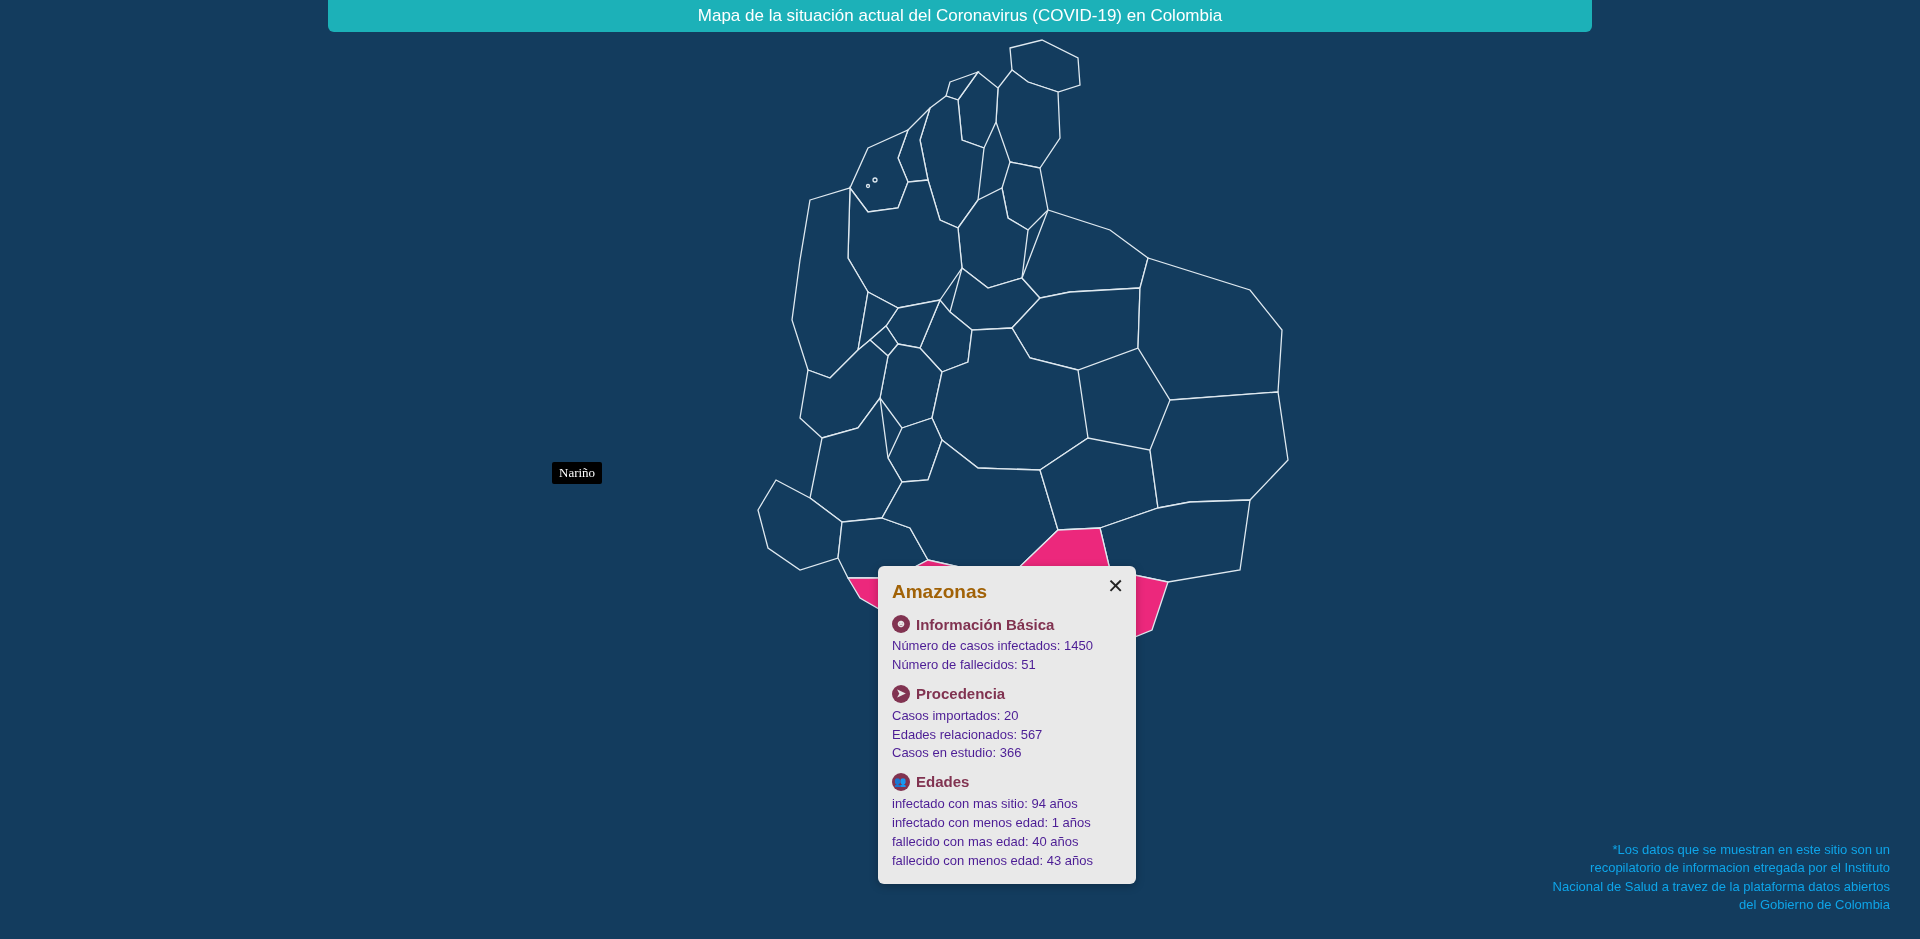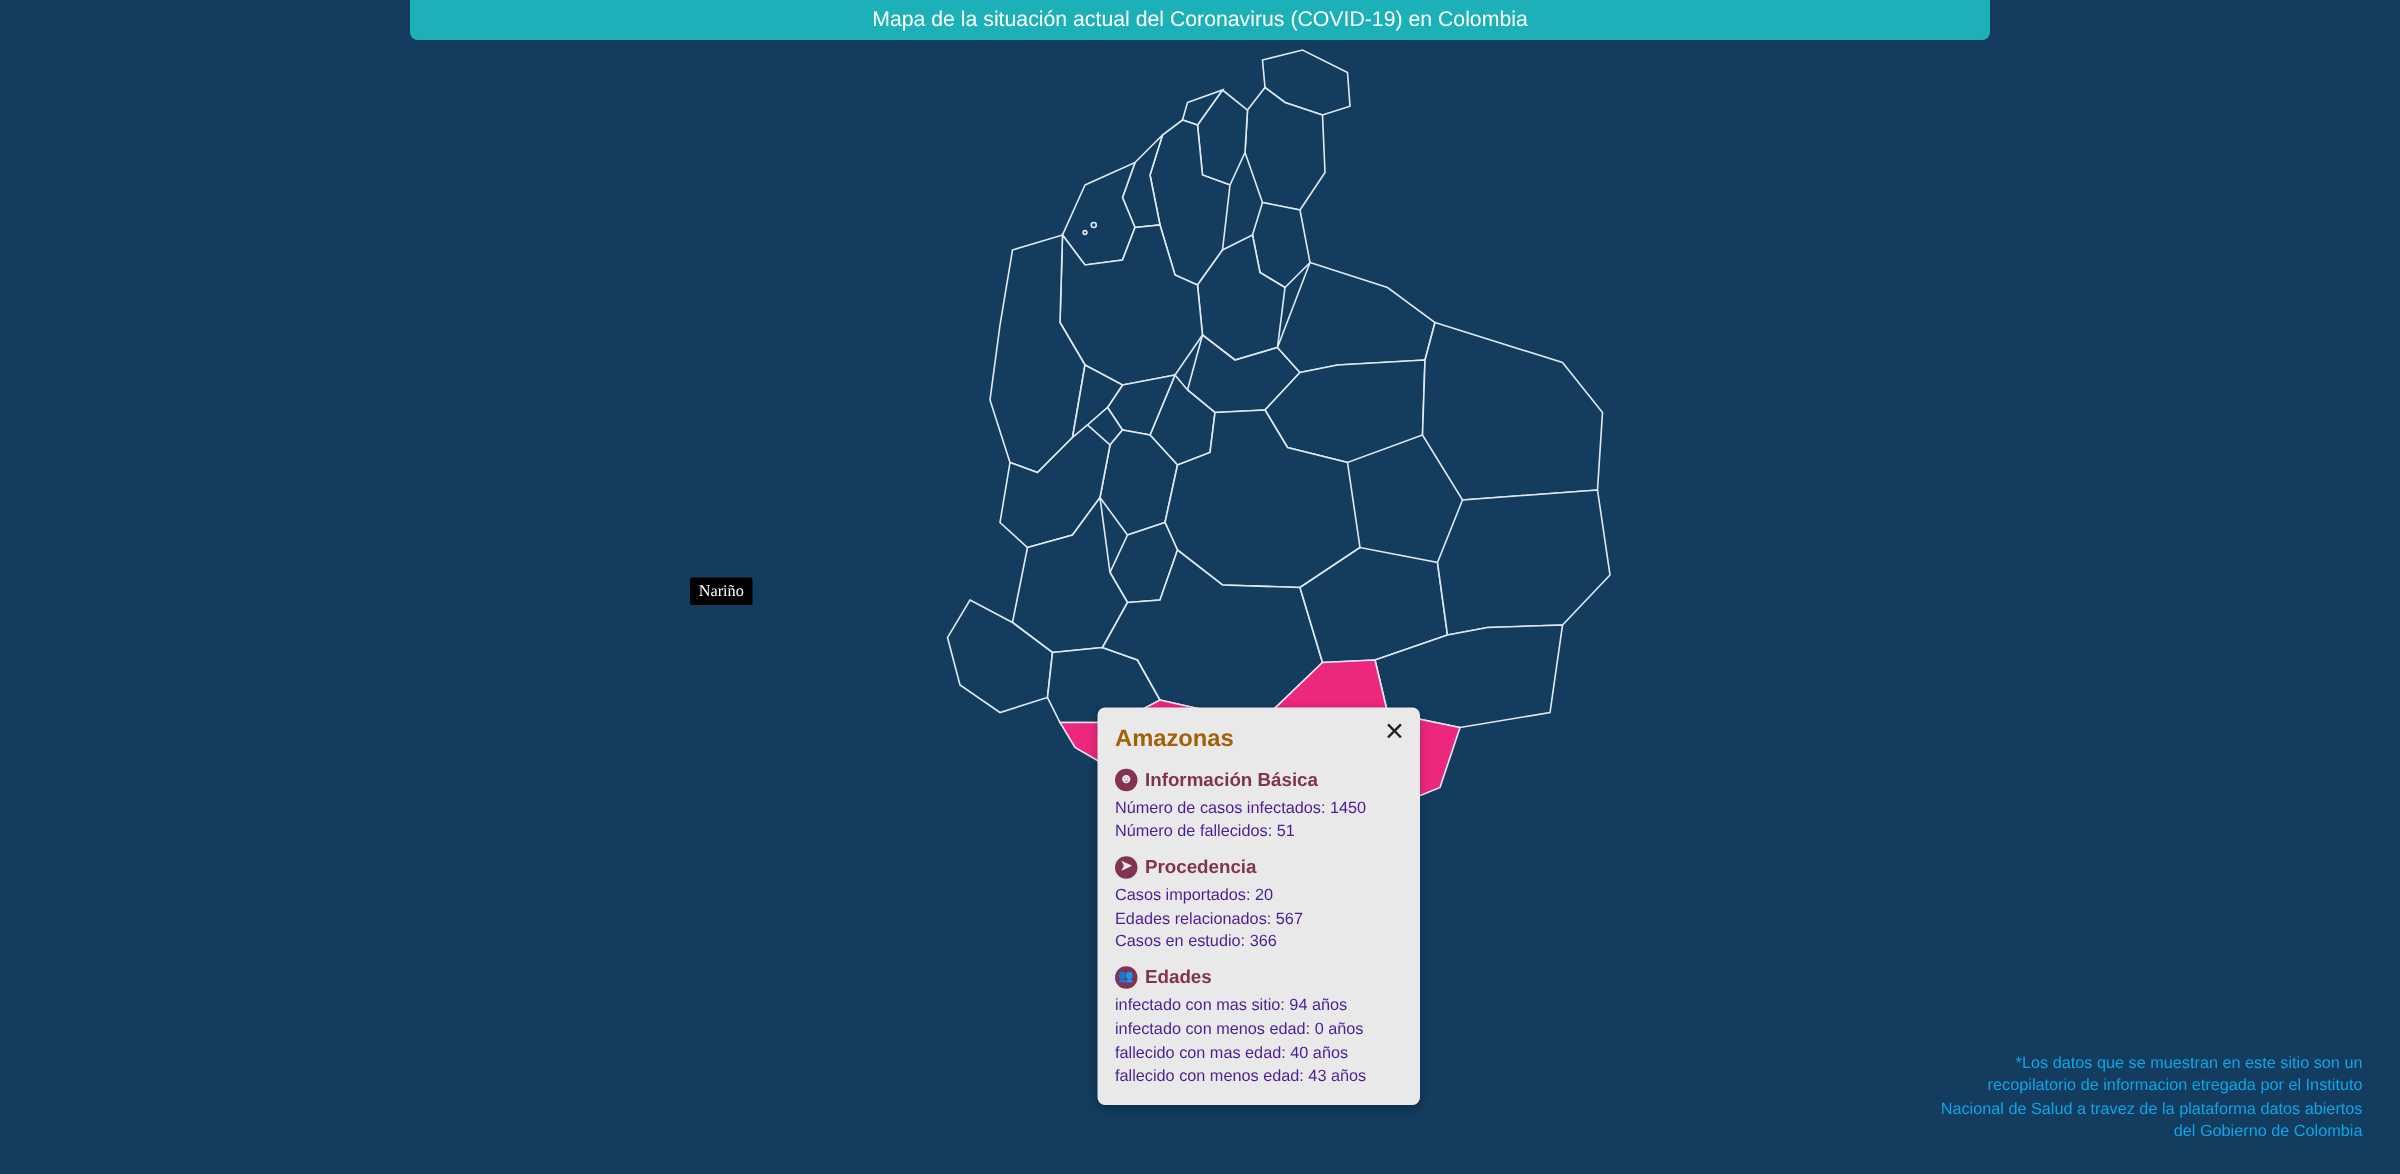--- a/index.html
+++ b/index.html
@@ -236,7 +236,7 @@
   </div>
   <div class="stat">
     <span>infectado con menos edad:</span>
-    <span>0 años</span>
+    <span>1 años</span>
   </div>
   <div class="stat">
     <span>fallecido con mas edad:</span>

